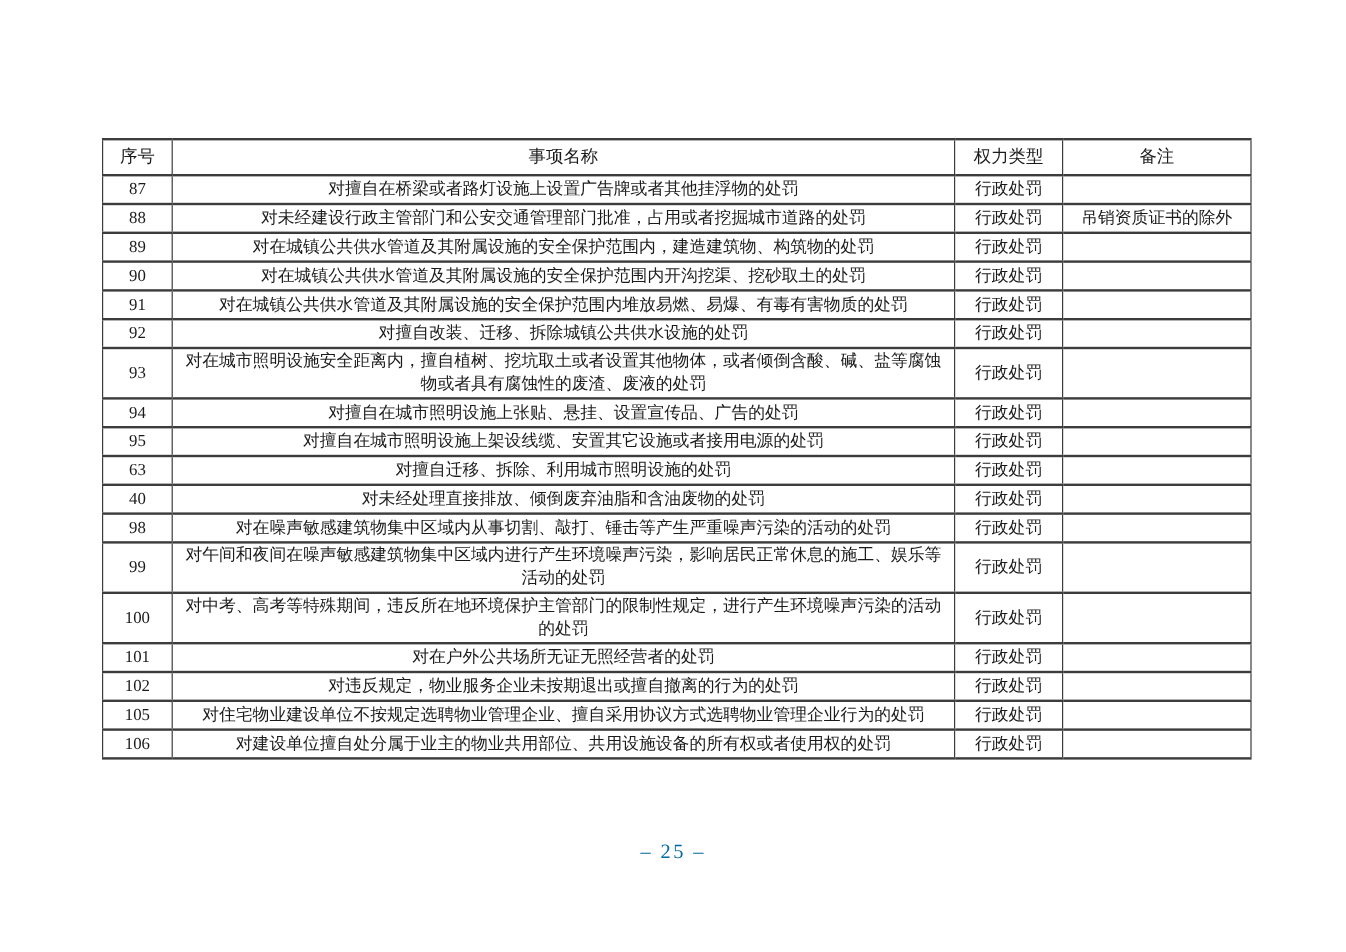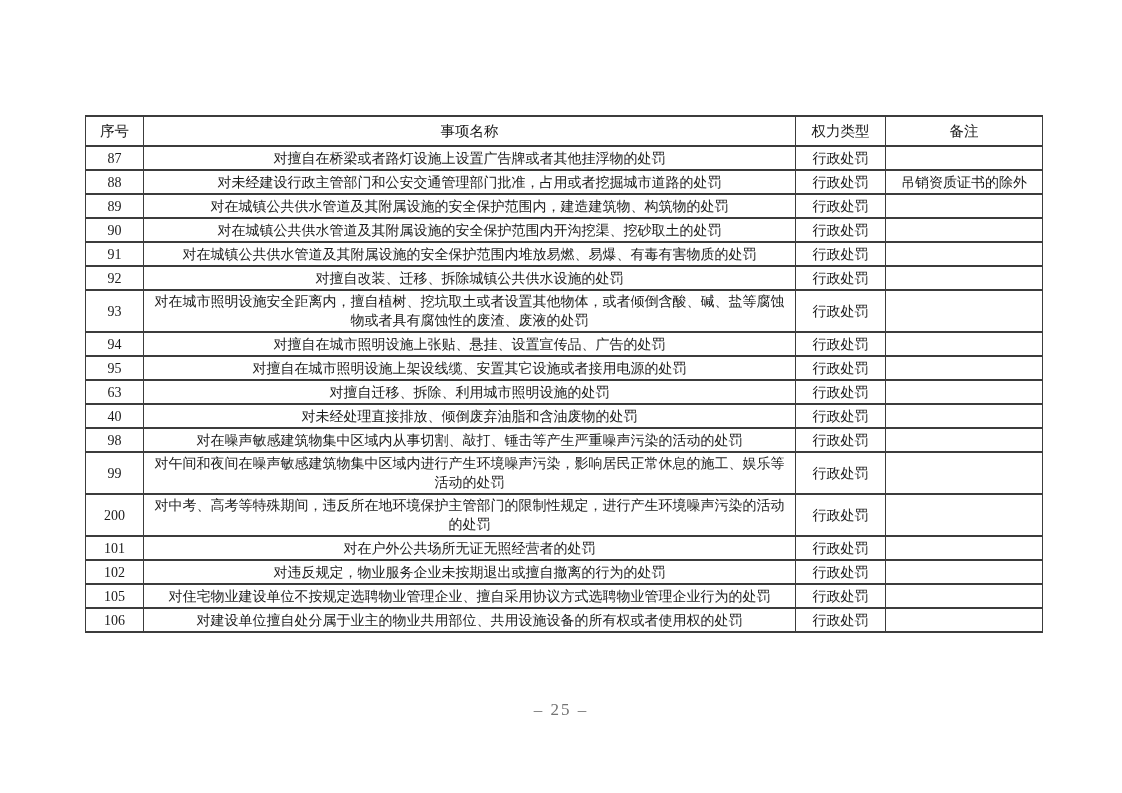--- a/index.html
+++ b/index.html
@@ -160,7 +160,7 @@
       <td></td>
     </tr>
         <tr>
-      <td>200</td>
+      <td>100</td>
       <td>对中考、高考等特殊期间，违反所在地环境保护主管部门的限制性规定，进行产生环境噪声污染的活动的处罚</td>
       <td>行政处罚</td>
       <td></td>

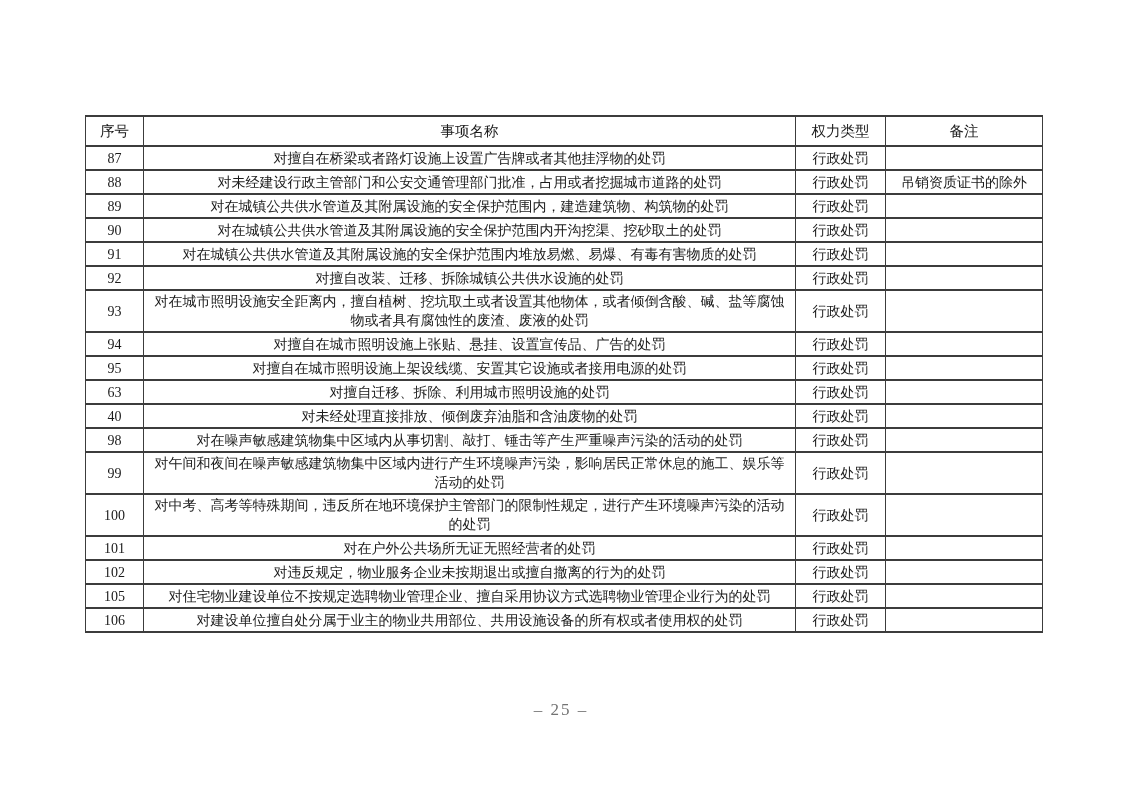--- a/index.html
+++ b/index.html
@@ -57,7 +57,7 @@
     text-align: center;
     font-size: 17px;
     letter-spacing: 2px;
-    color: #737373;
+    color: #0369a1;
   }
 </style>
 </head>

